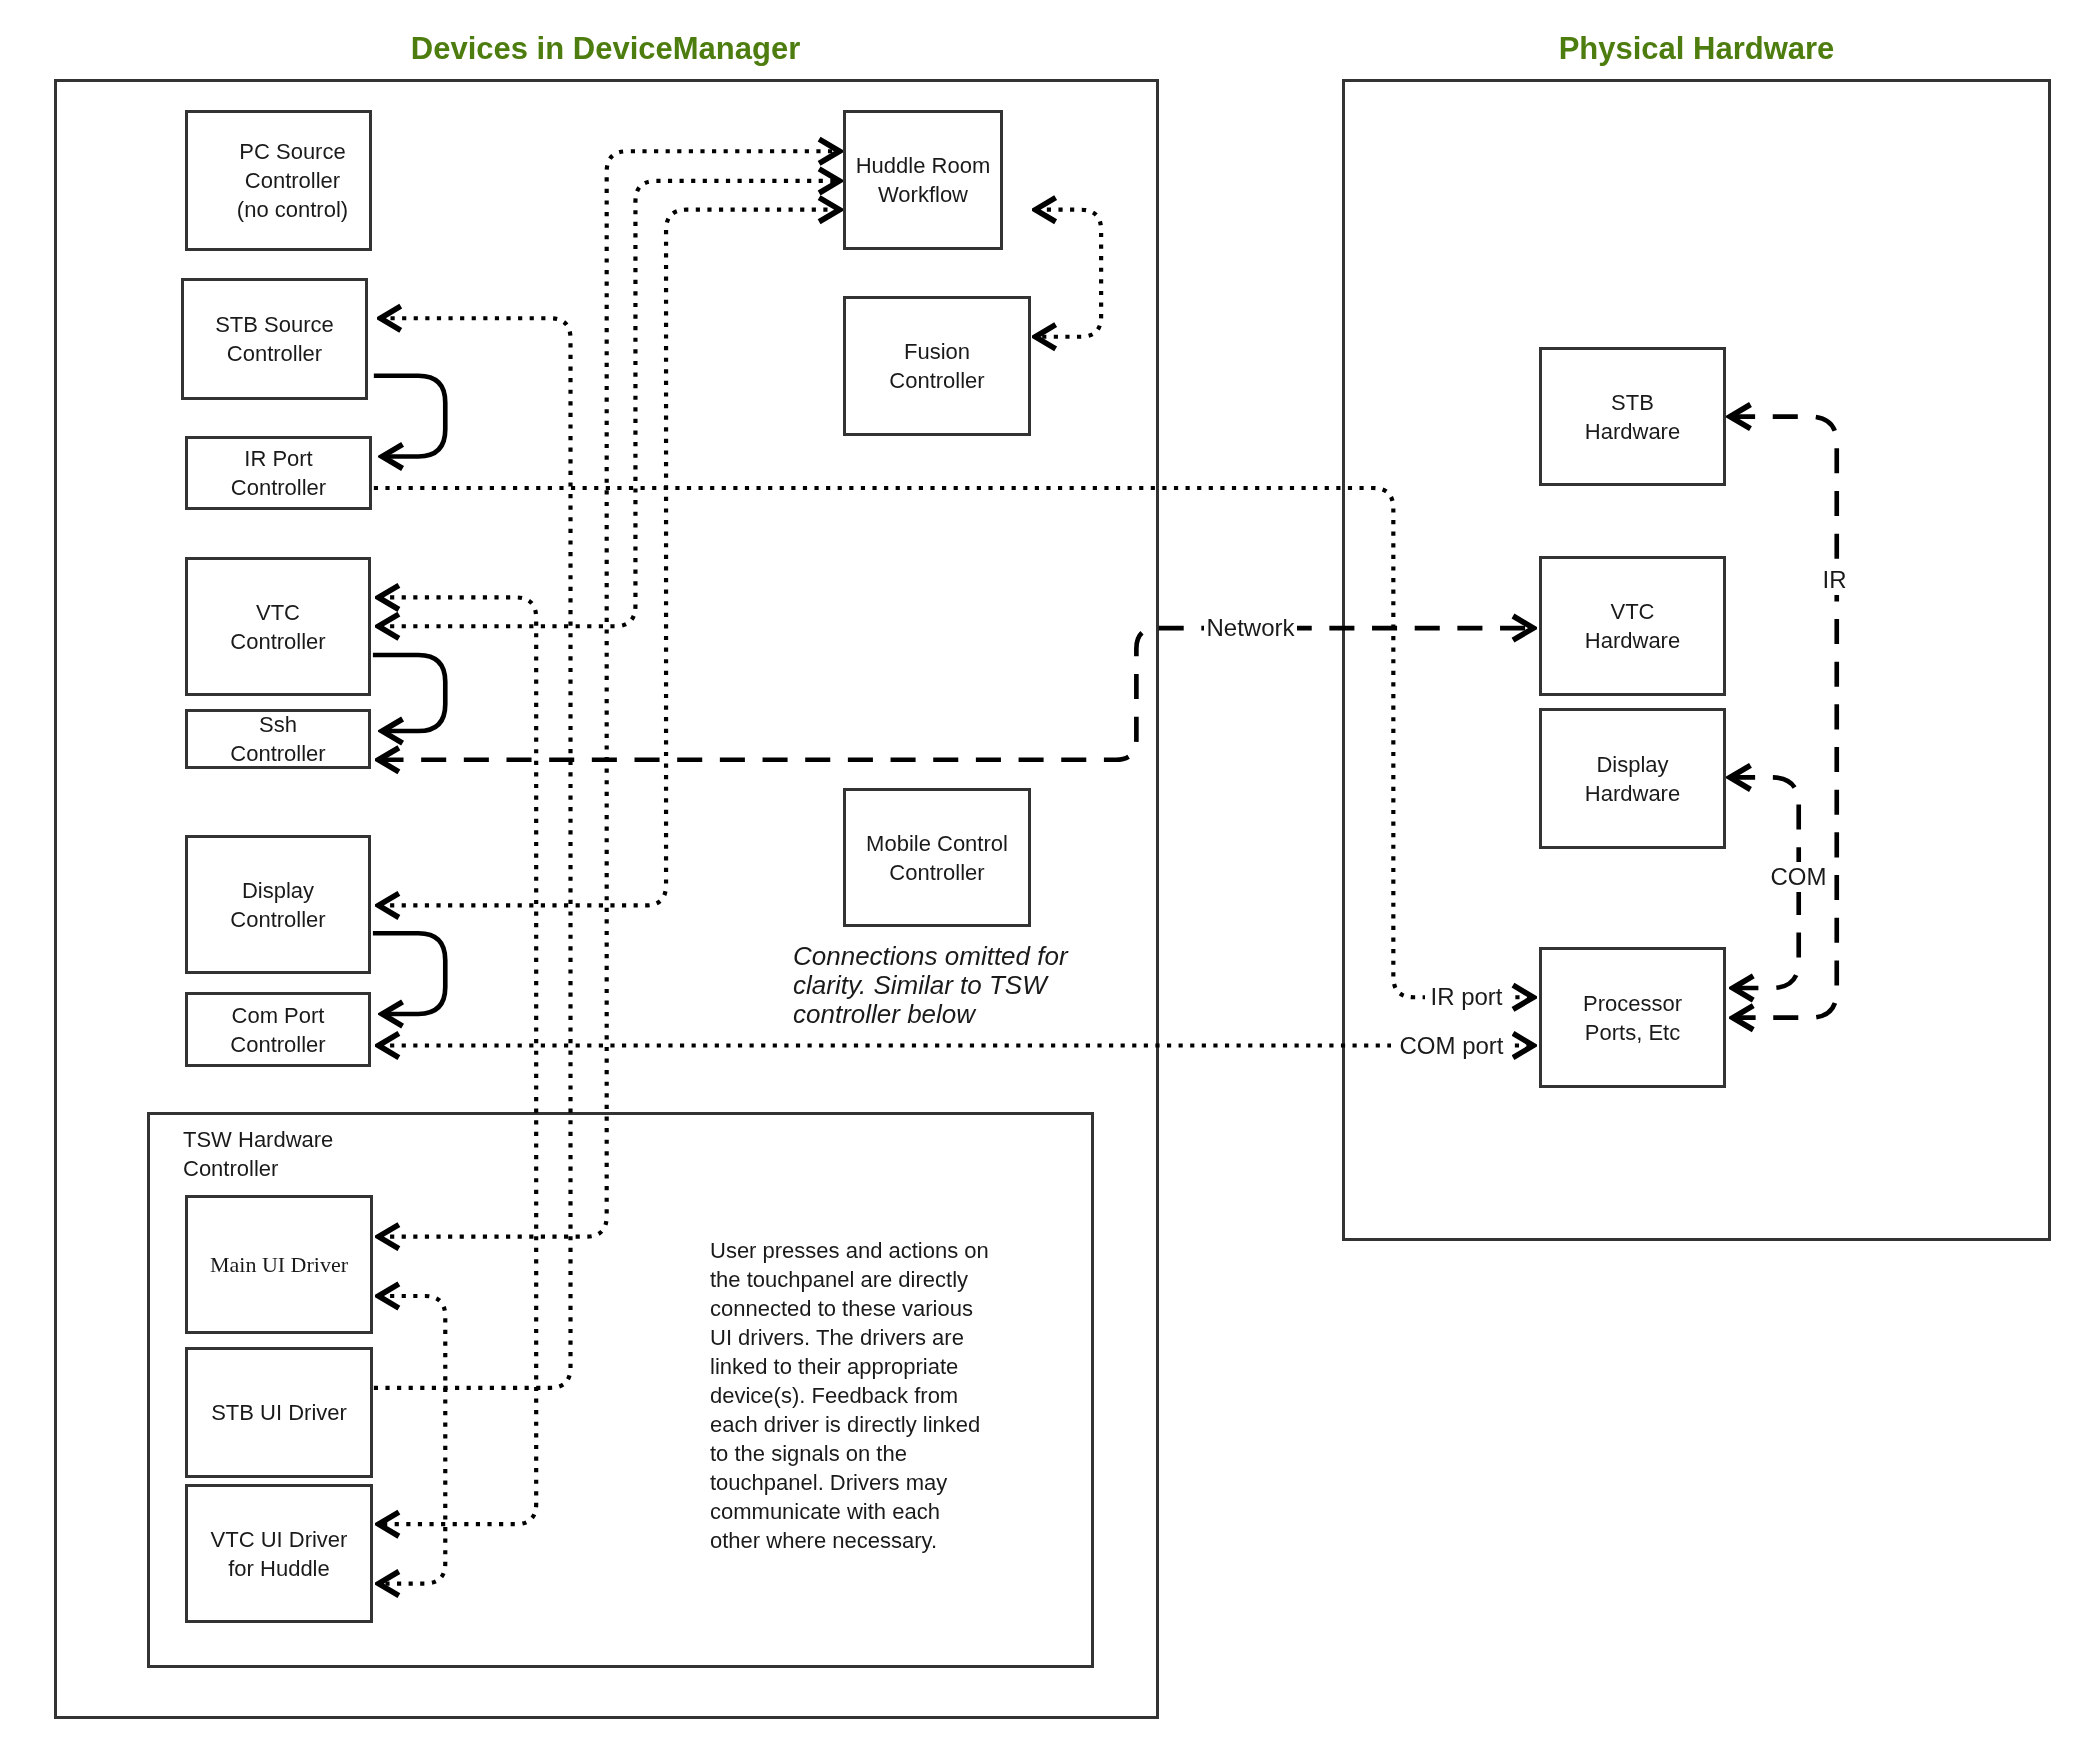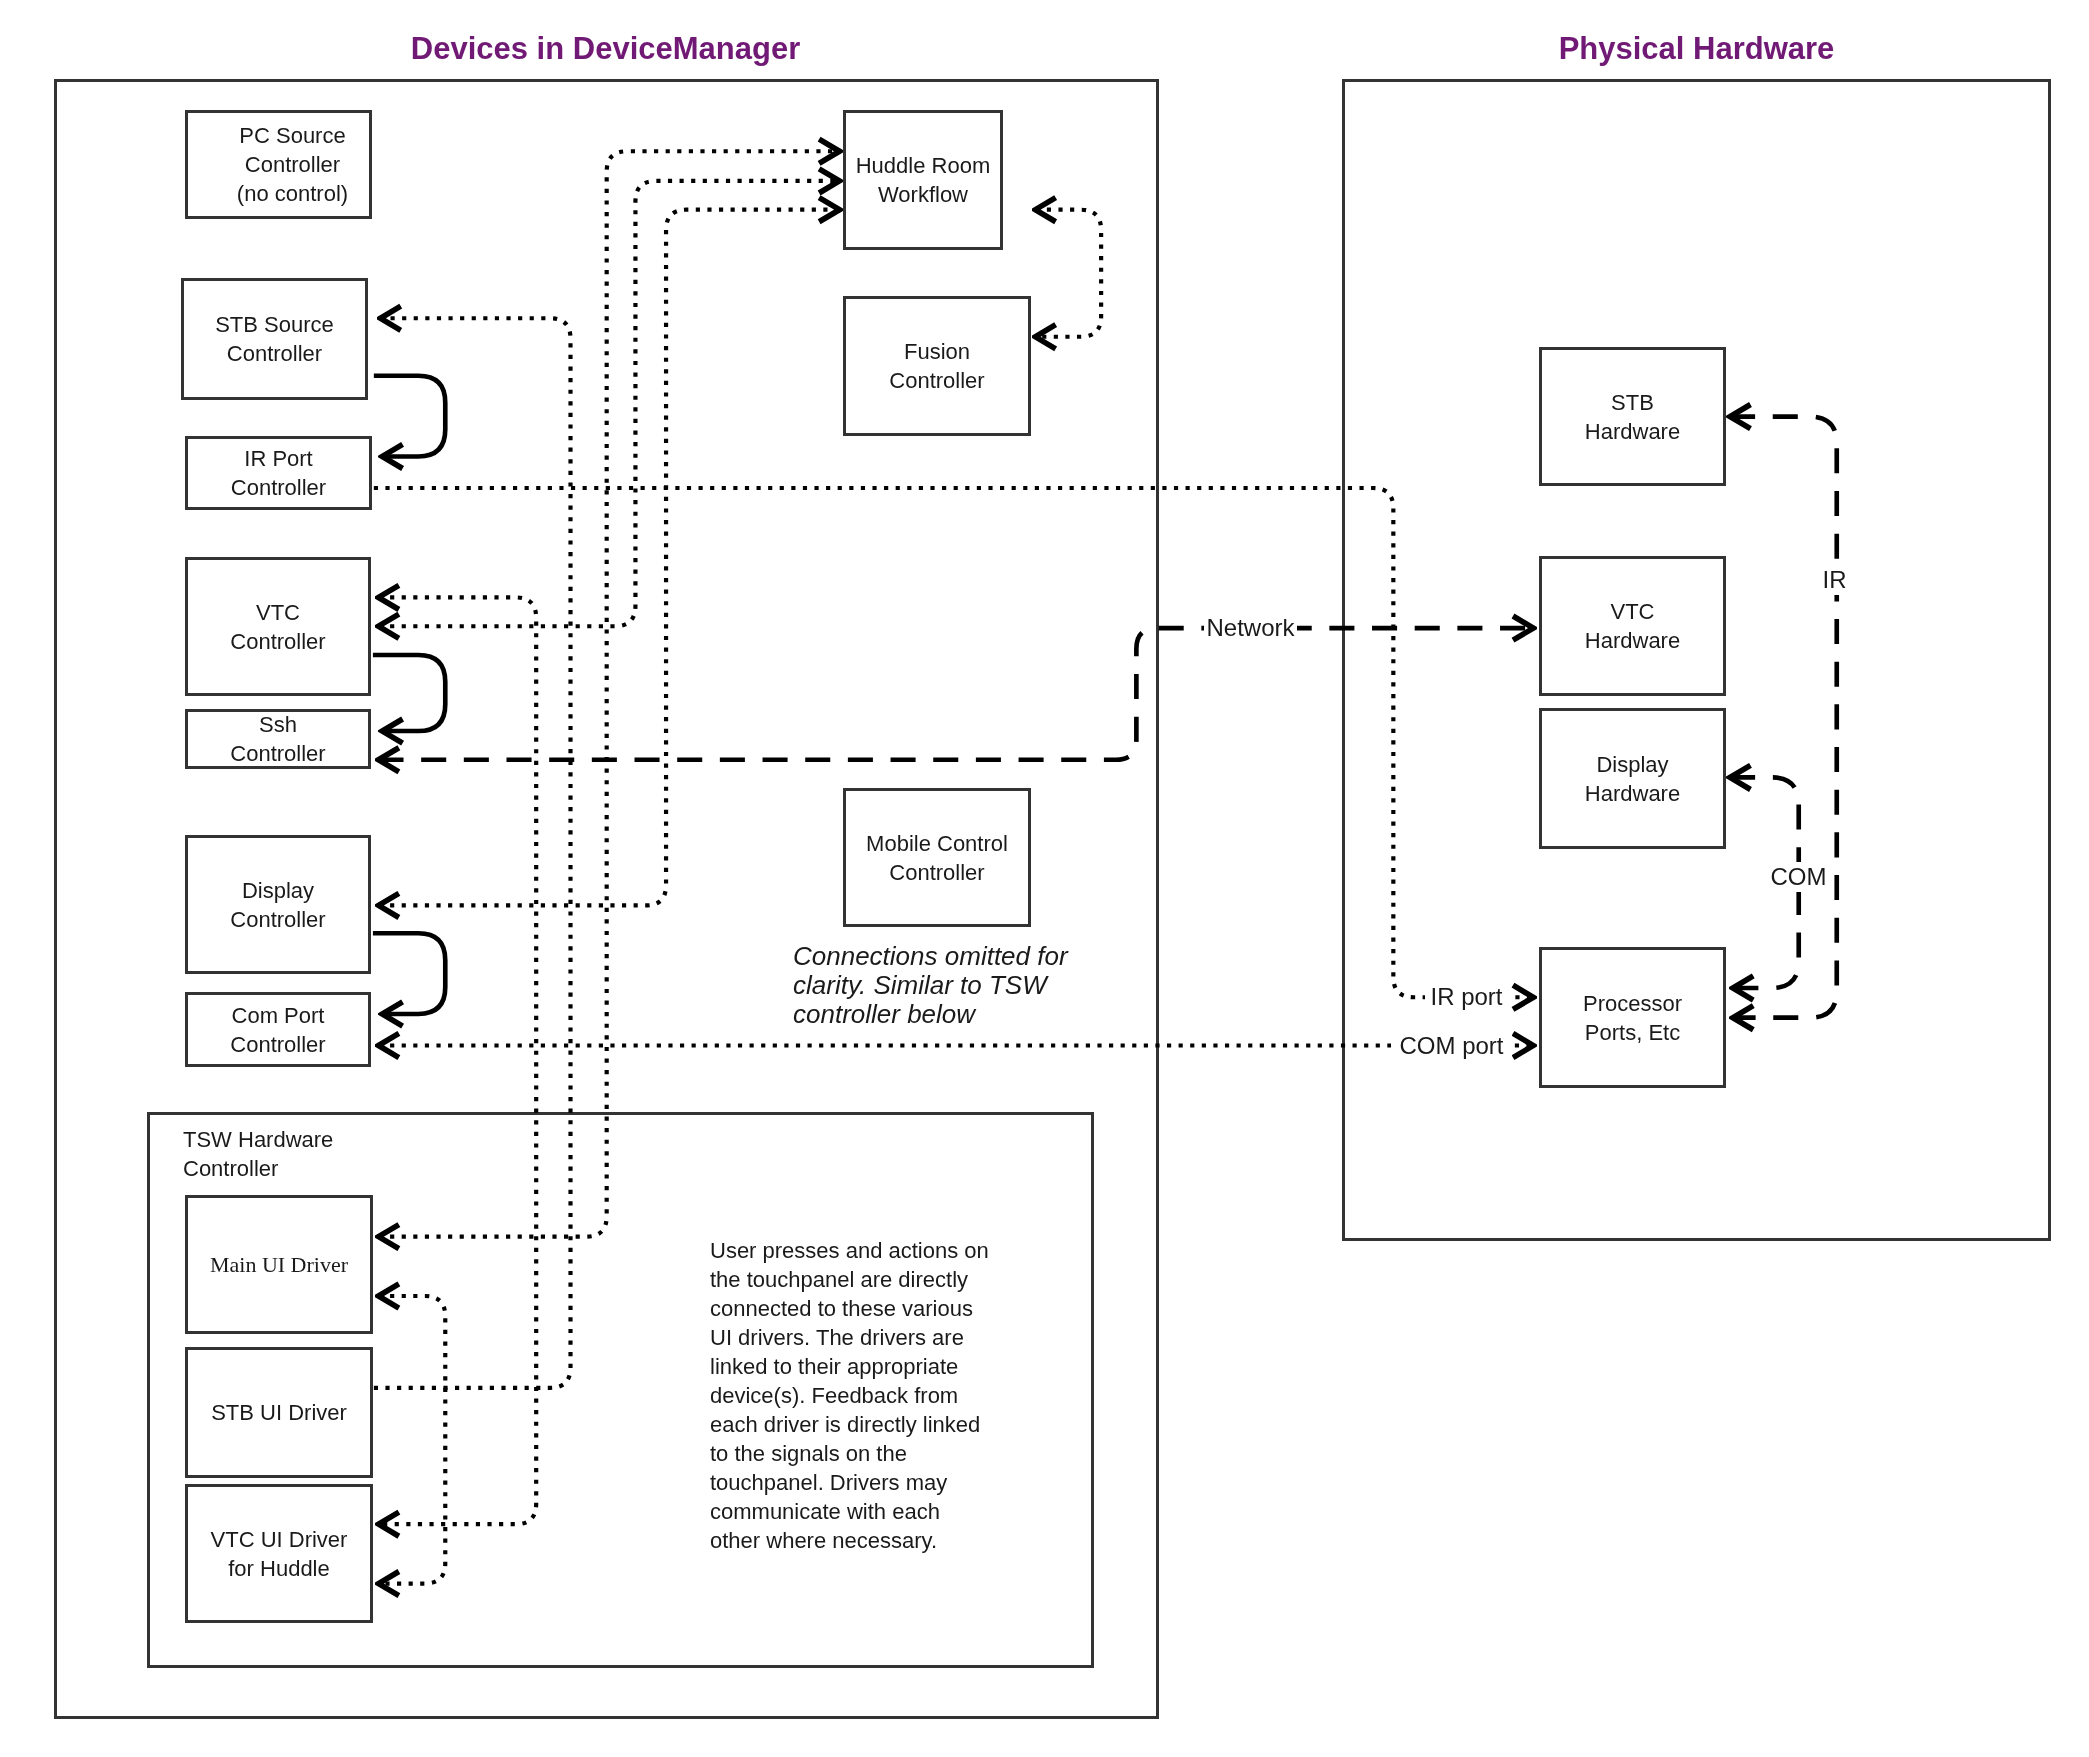--- a/index.html
+++ b/index.html
@@ -9,7 +9,7 @@
   }
   .title{
     position:absolute;font-size:31px;font-weight:bold;text-align:center;
-    white-space:pre-line;color:#701a75;
+    white-space:pre-line;color:#4d7c0f;
   }
   .frame{
     position:absolute;border:3.7px solid #333;background:transparent;

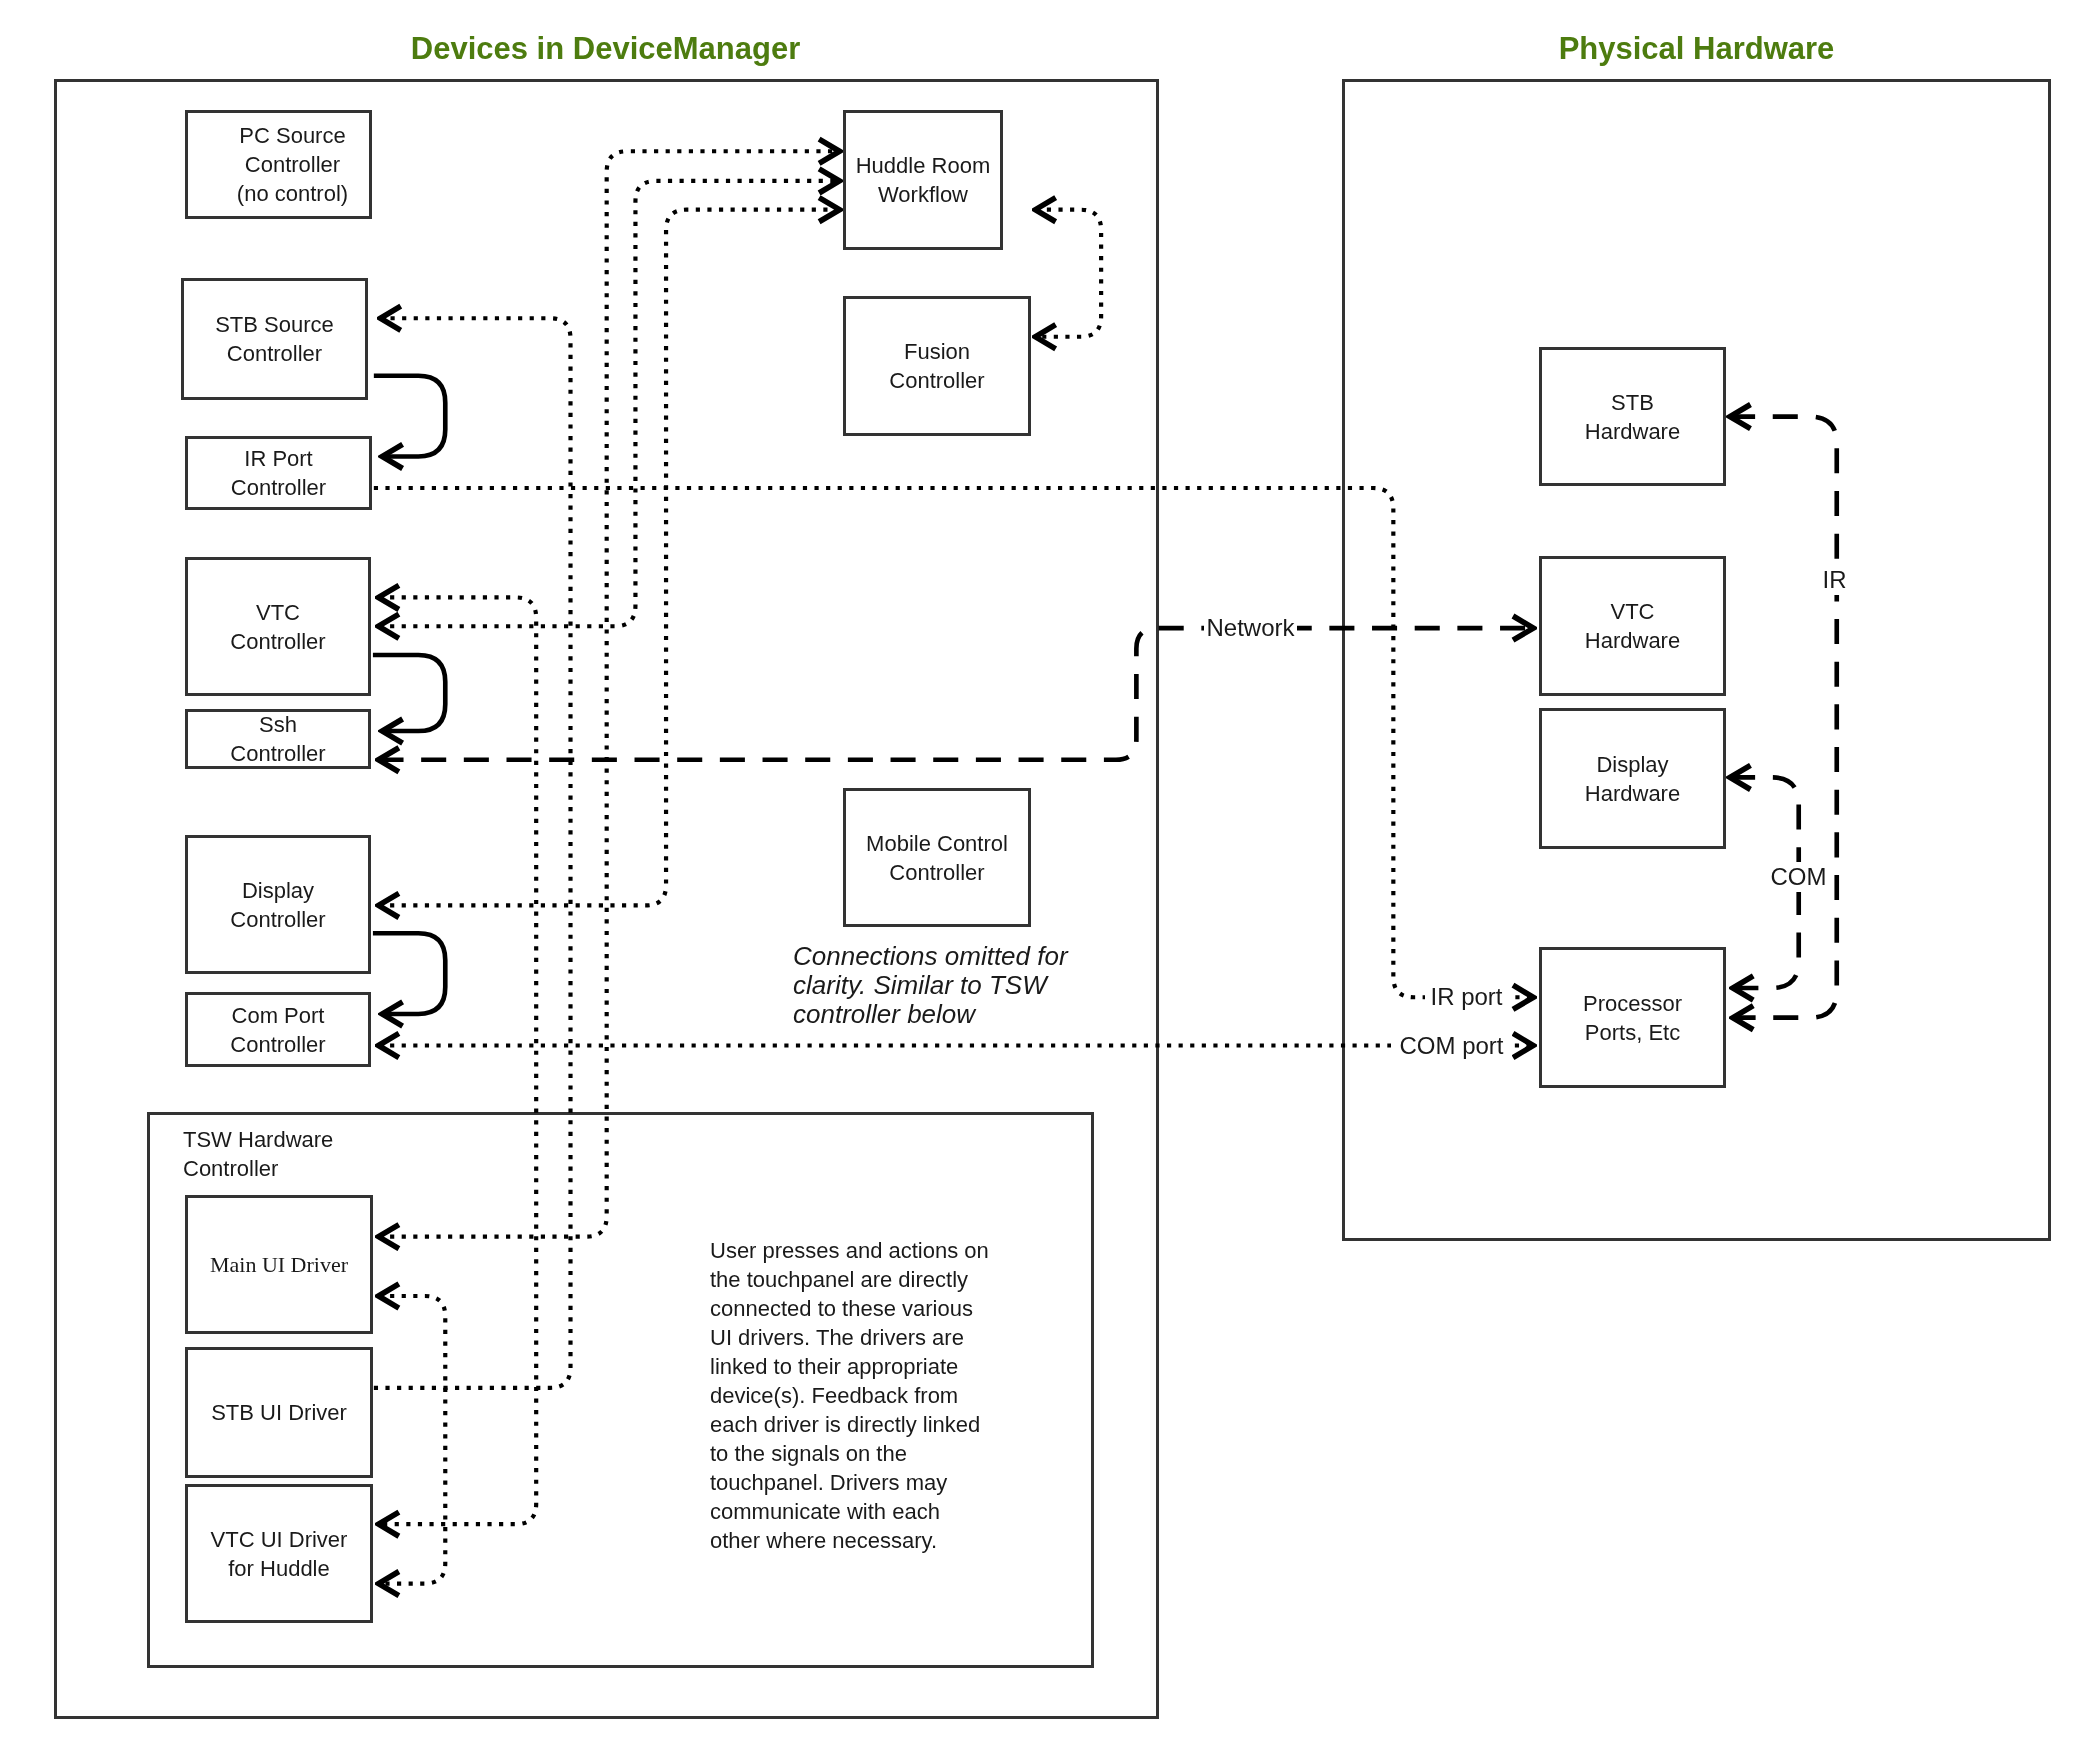--- a/index.html
+++ b/index.html
@@ -81,7 +81,7 @@
     <path class="dashed" d="M 1865 838 H 1910 Q 1939 838 1939 867 V 1036 Q 1939 1065 1910 1065 H 1868" marker-start="url(#ah)" marker-end="url(#ah)"></path>
   </svg>
 
-  <div class="box" style="left:185px;top:110px;width:187px;height:109px;padding-left:28px;">PC Source
+  <div class="box" style="left:185px;top:110px;width:187px;height:141px;padding-left:28px;">PC Source
 Controller
 (no control)</div>
   <div class="box" style="left:181px;top:278px;width:187px;height:122px;">STB Source

